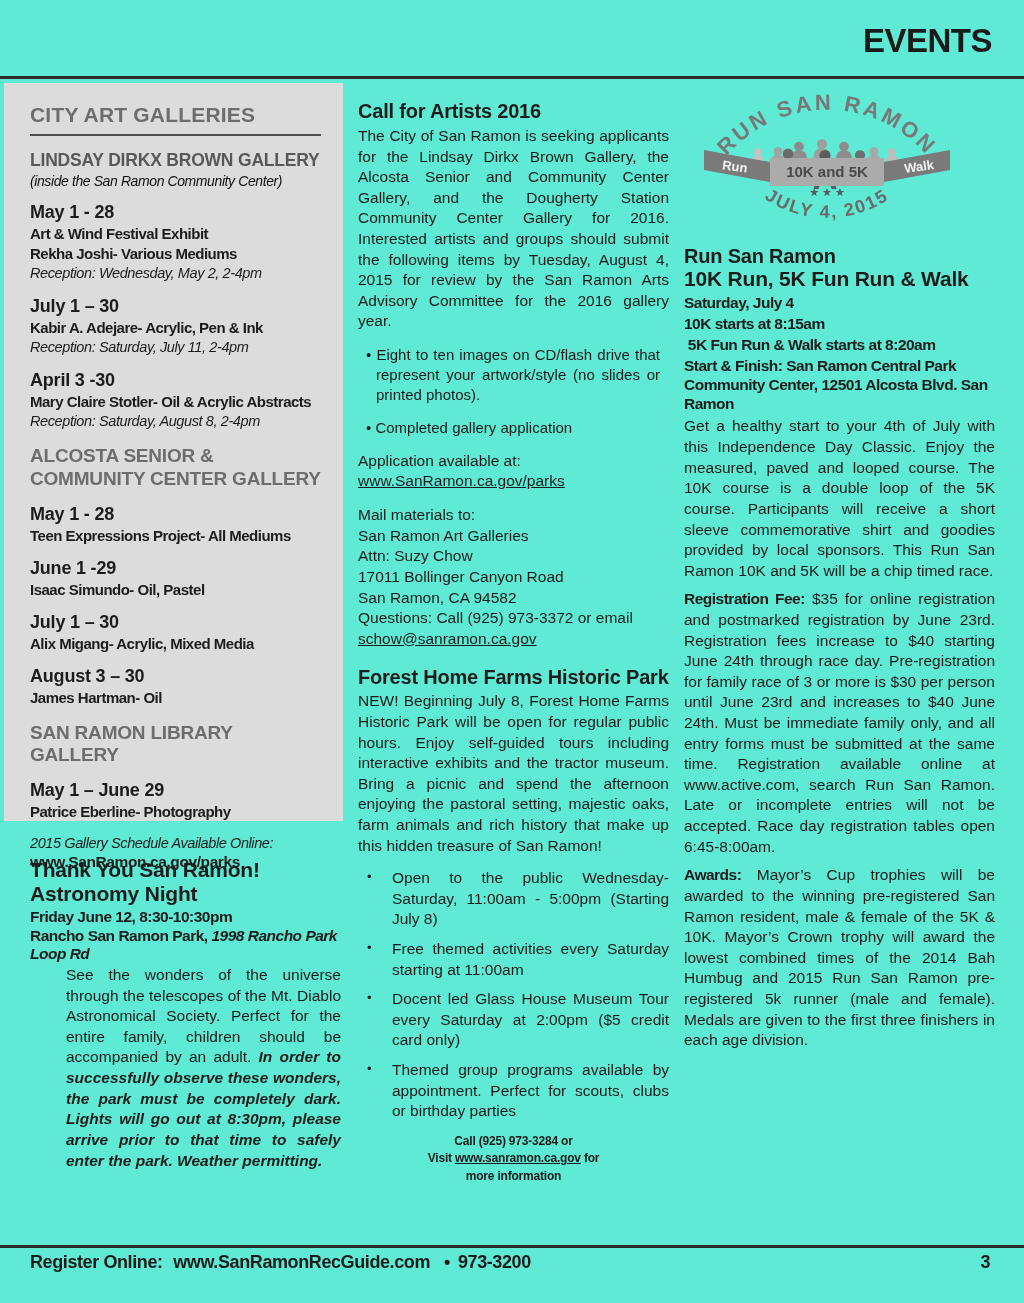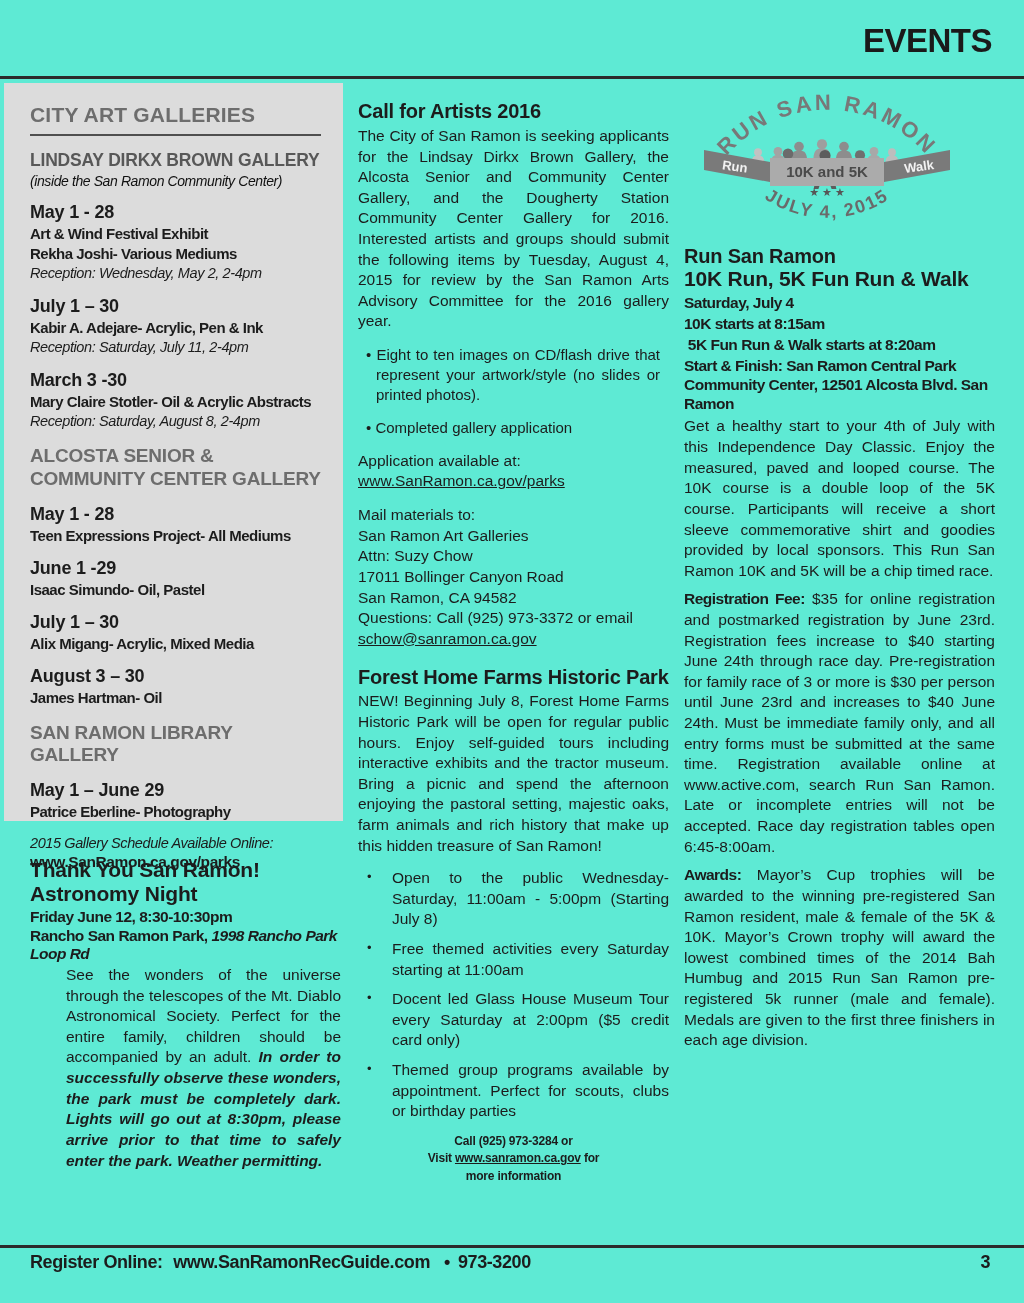--- a/index.html
+++ b/index.html
@@ -94,7 +94,7 @@
       <div class="event-reception">Reception: Saturday, July 11, 2-4pm</div>
     </div>
     <div class="event">
-      <div class="event-date">March 3 -30</div>
+      <div class="event-date">April 3 -30</div>
       <div class="event-line">Mary Claire Stotler- Oil &amp; Acrylic Abstracts</div>
       <div class="event-reception">Reception: Saturday, August 8, 2-4pm</div>
     </div>

